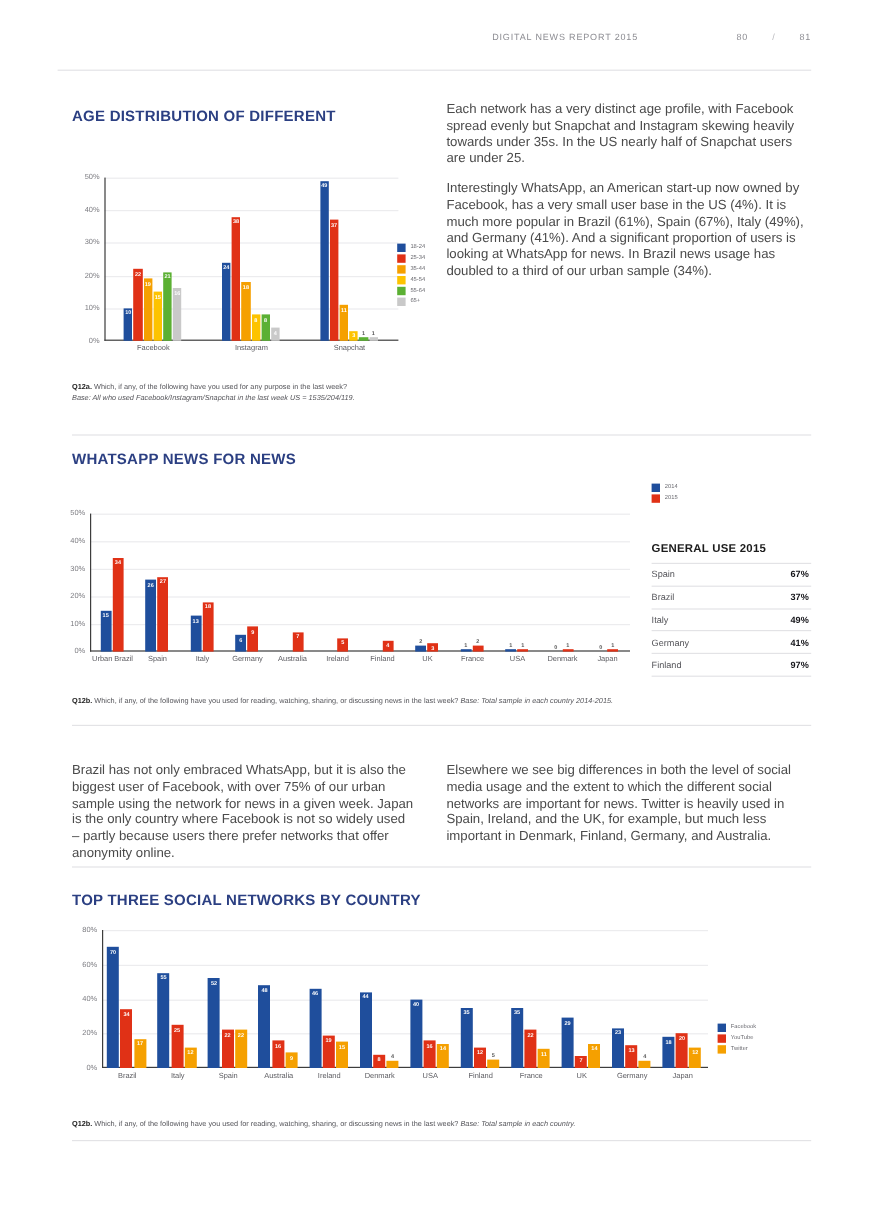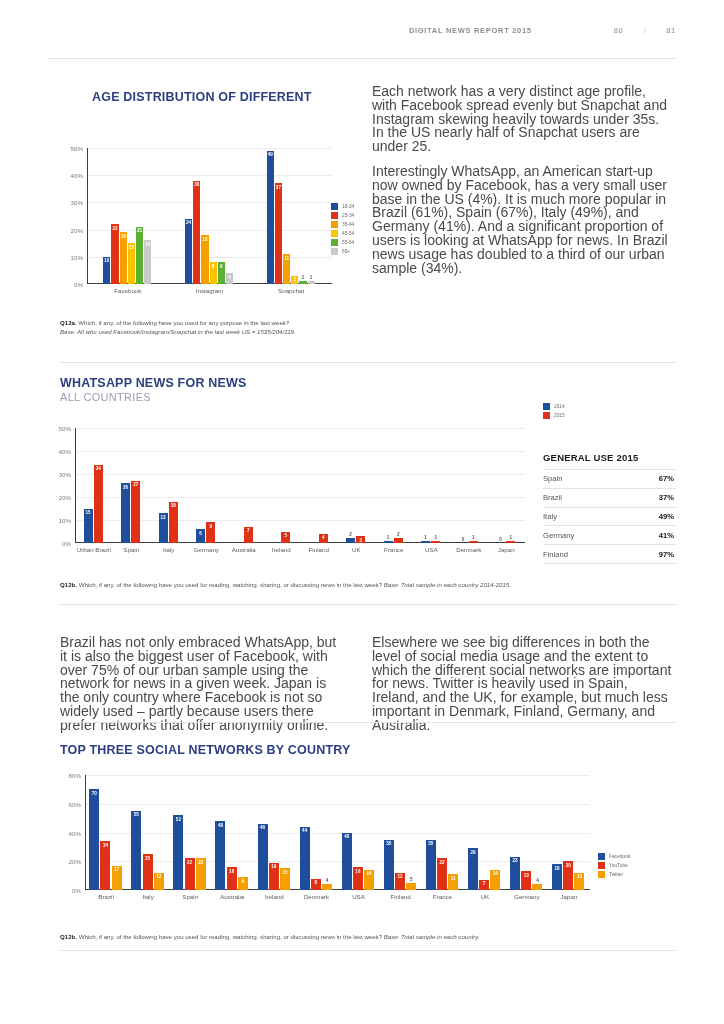--- a/index.html
+++ b/index.html
@@ -19,7 +19,7 @@
     padding-right: 48px;
     font-size: 7.5px; letter-spacing: 0.7px; color: #8c8c92;
   }
-  .page-header .hdr-title { margin-right: 62px; font-weight: bold; }
+  .page-header .hdr-title { margin-right: 62px; }
   .page-header .pg { margin-left: 20px; }
   .page-header .slash { margin-left: 20px; color: #b9b9bd; }
 

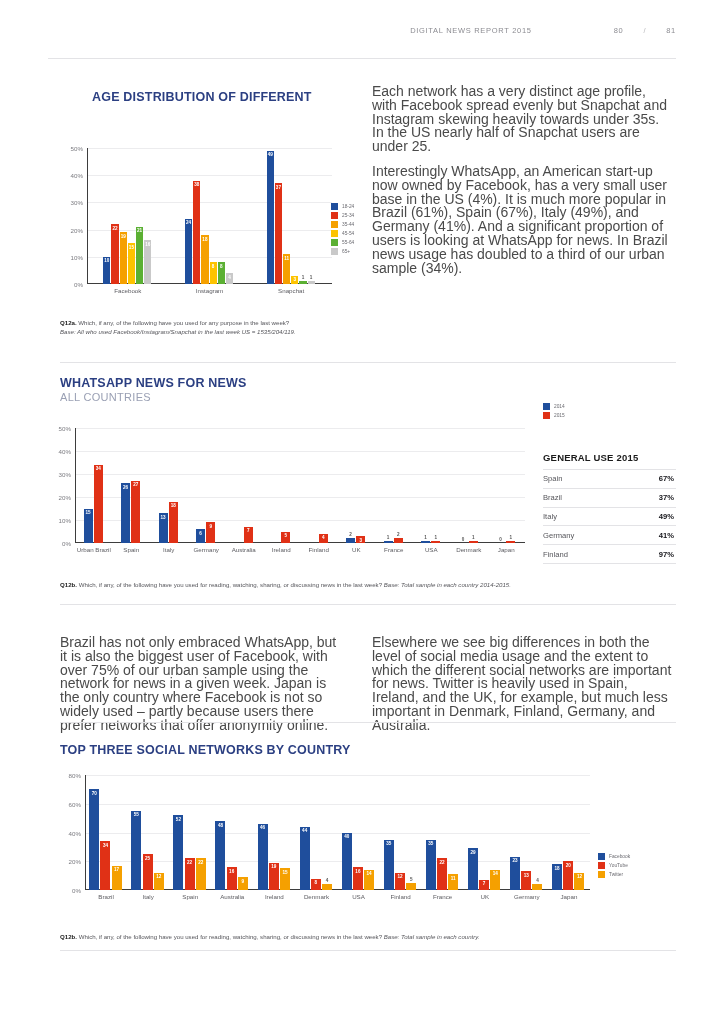--- a/index.html
+++ b/index.html
@@ -95,7 +95,7 @@
 </div>
 <div class="hr" style="position:absolute;top:58px;left:48px;width:628px;"></div>
 
-<div style="position:absolute;left:60px;top:90px;width:300px;margin-left:32px;">
+<div style="position:absolute;left:60px;top:90px;width:300px;">
   <div class="sect-title">AGE DISTRIBUTION OF DIFFERENT</div>
 </div>
 

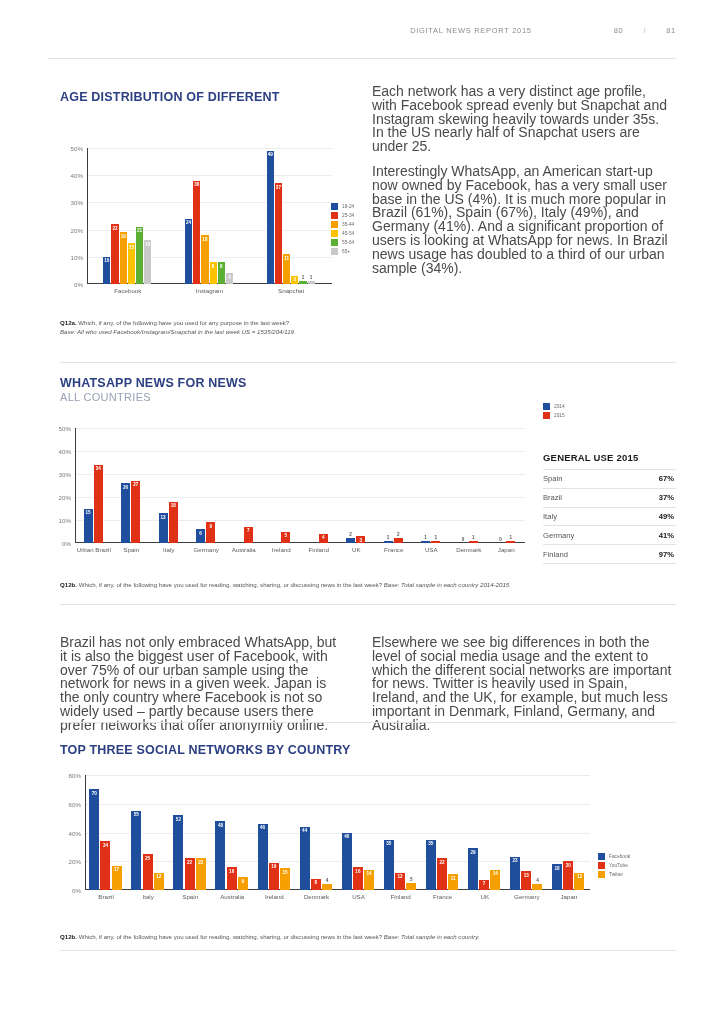--- a/index.html
+++ b/index.html
@@ -31,7 +31,7 @@
   .sect-sub {
     font-size: 11px; color: #9aa0b4; letter-spacing: 0.3px; line-height: 15px;
   }
-  .body-text { font-size: 14px; line-height: 13.8px; color: #4a4a4a; }
+  .body-text { font-size: 11px; line-height: 13.8px; color: #4a4a4a; }
   .body-text p + p { margin-top: 11px; }
 
   .footnote {

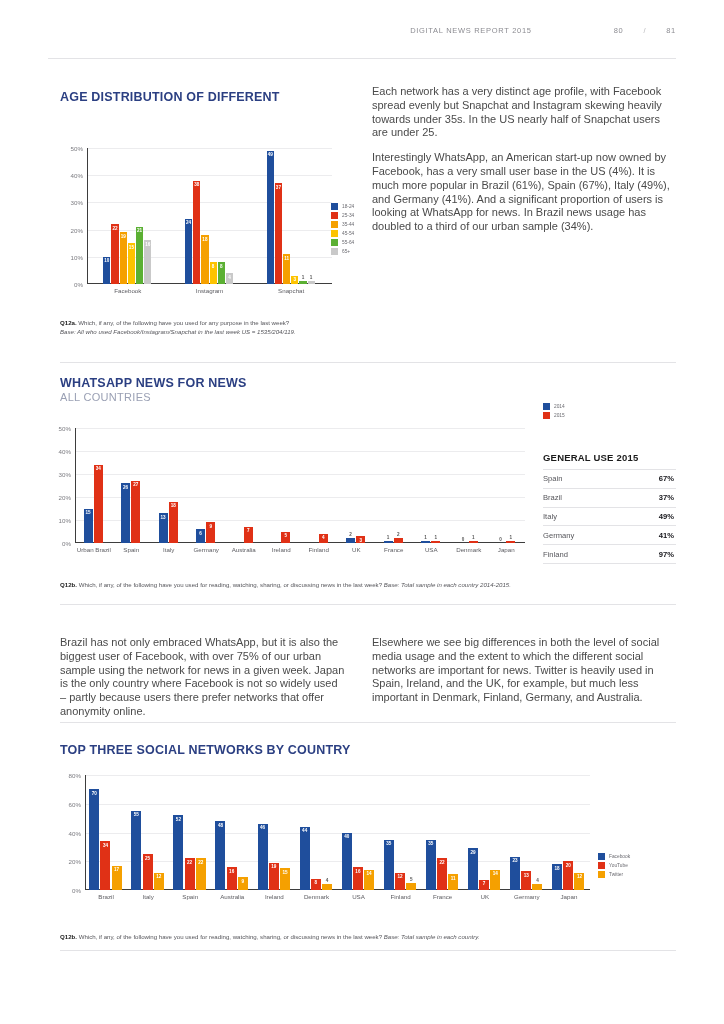--- a/index.html
+++ b/index.html
@@ -221,7 +221,6 @@
 
 <div style="position:absolute;left:60px;top:376px;width:400px;">
   <div class="sect-title">WHATSAPP NEWS FOR NEWS</div>
-  <div class="sect-sub">ALL COUNTRIES</div>
 </div>
 
 <div class="chart" id="chart-1" style="position:absolute;left:75px;top:428px;width:450px;height:115px;">

